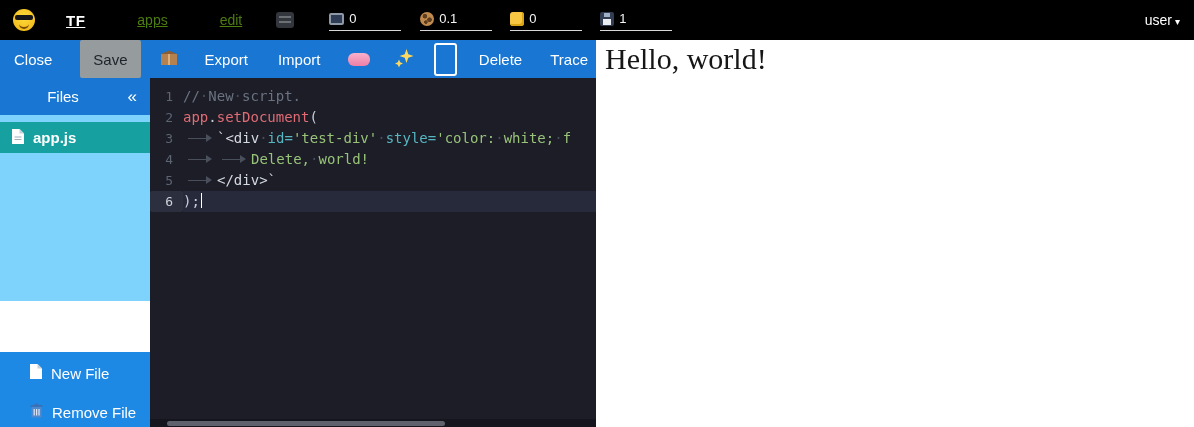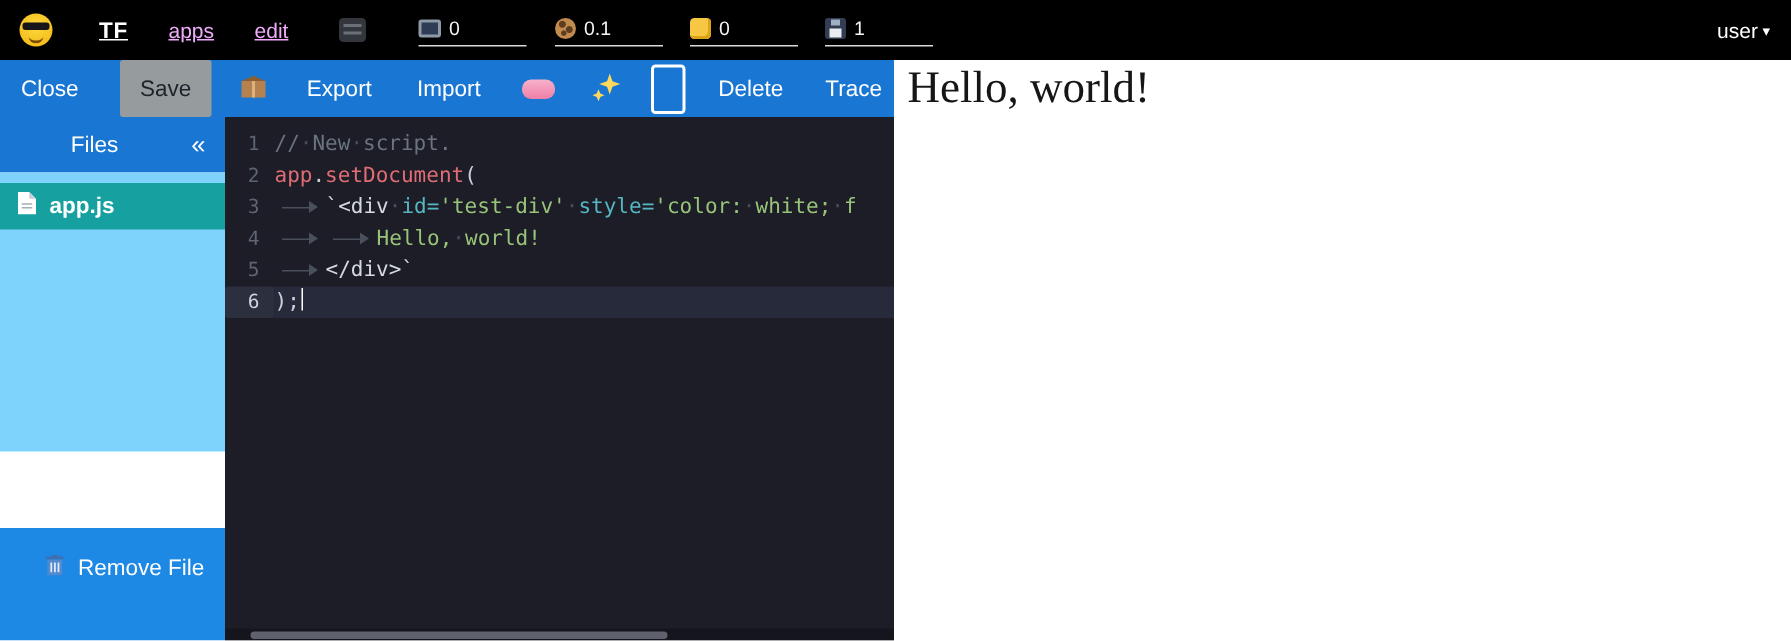--- a/index.html
+++ b/index.html
@@ -18,7 +18,7 @@
                    border-bottom:2px solid #7a4b00; border-radius:0 0 9px 9px; }
   .brand { margin-left: 31px; font-weight: bold; font-size: 15px; color: #fff;
            text-decoration: underline; letter-spacing: .5px; cursor: pointer; }
-  .navlink { margin-left: 27px; font-size: 14px; color: #f0abfc; text-decoration: underline; cursor: pointer; }
+  .navlink { margin-left: 52px; font-size: 14px; color: #4d7c0f; text-decoration: underline; cursor: pointer; }
   .ctrl { width: 18px; height: 16px; margin-left: 34px; background: #33363c; border-radius: 3px;
           position: relative; cursor: pointer; }
   .ctrl::before { content:""; position:absolute; left:3px; top:4px; width:12px; height:2px;

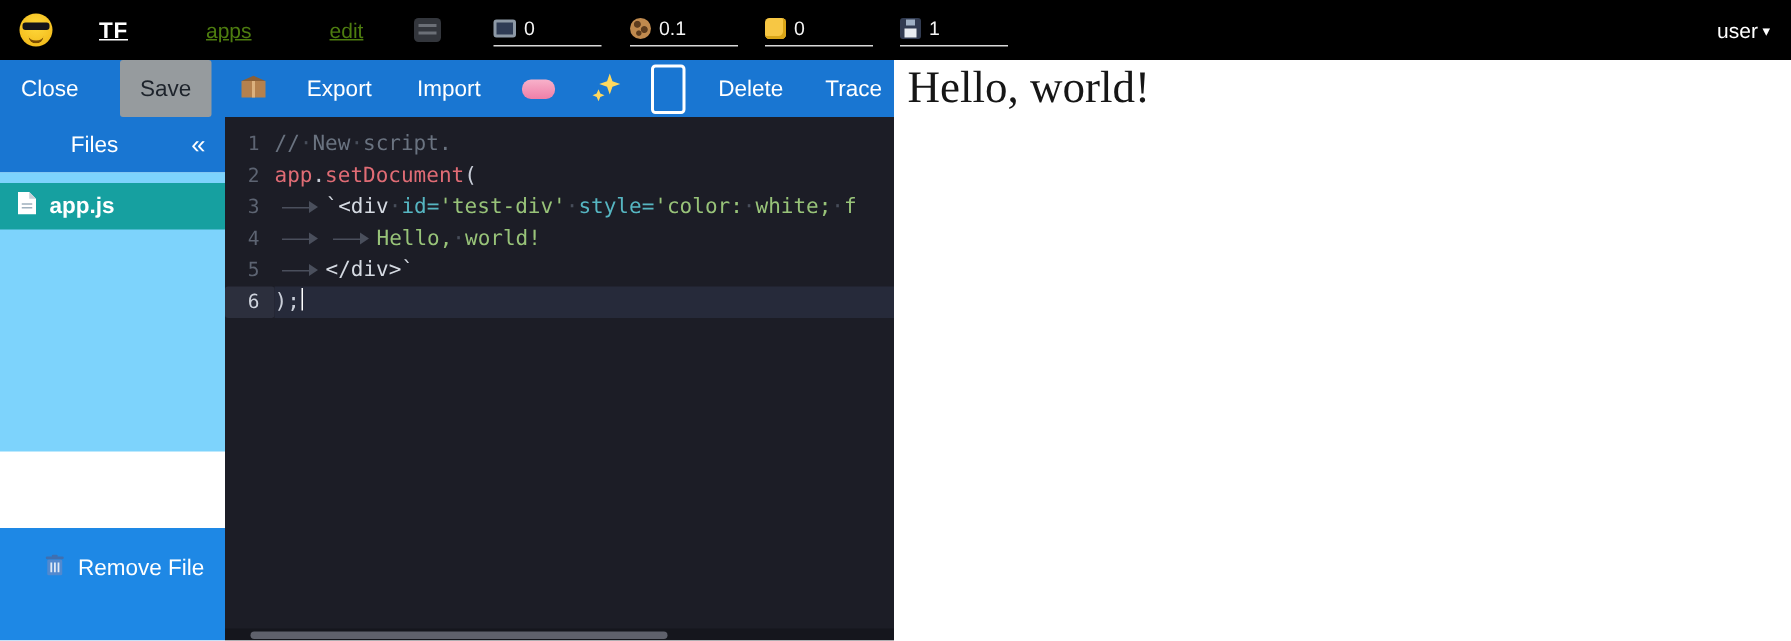--- a/index.html
+++ b/index.html
@@ -229,7 +229,7 @@
       <div class="code-line"><span class="tok-comment">//</span><span class="tok-sp">·</span><span class="tok-comment">New</span><span class="tok-sp">·</span><span class="tok-comment">script.</span></div>
       <div class="code-line"><span class="tok-variable">app</span><span class="tok-punct">.</span><span class="tok-property">setDocument</span><span class="tok-punct">(</span></div>
       <div class="code-line"><span class="tok-tab"></span><span class="tok-tag">`</span><span class="tok-tag">&lt;div</span><span class="tok-sp">·</span><span class="tok-attr">id=</span><span class="tok-string">'test-div'</span><span class="tok-sp">·</span><span class="tok-attr">style=</span><span class="tok-string">'color:</span><span class="tok-sp">·</span><span class="tok-string">white;</span><span class="tok-sp">·</span><span class="tok-string">f</span></div>
-      <div class="code-line"><span class="tok-tab"></span><span class="tok-tab"></span><span class="tok-text">Hello,</span><span class="tok-sp">·</span><span class="tok-text">world!</span></div>
+      <div class="code-line"><span class="tok-tab"></span><span class="tok-tab"></span><span class="tok-text">Delete,</span><span class="tok-sp">·</span><span class="tok-text">world!</span></div>
       <div class="code-line"><span class="tok-tab"></span><span class="tok-tag">&lt;/div&gt;</span><span class="tok-tag">`</span></div>
       <div class="code-line active"><span class="tok-punct">);</span><span class="cursor"></span></div>
     </div>

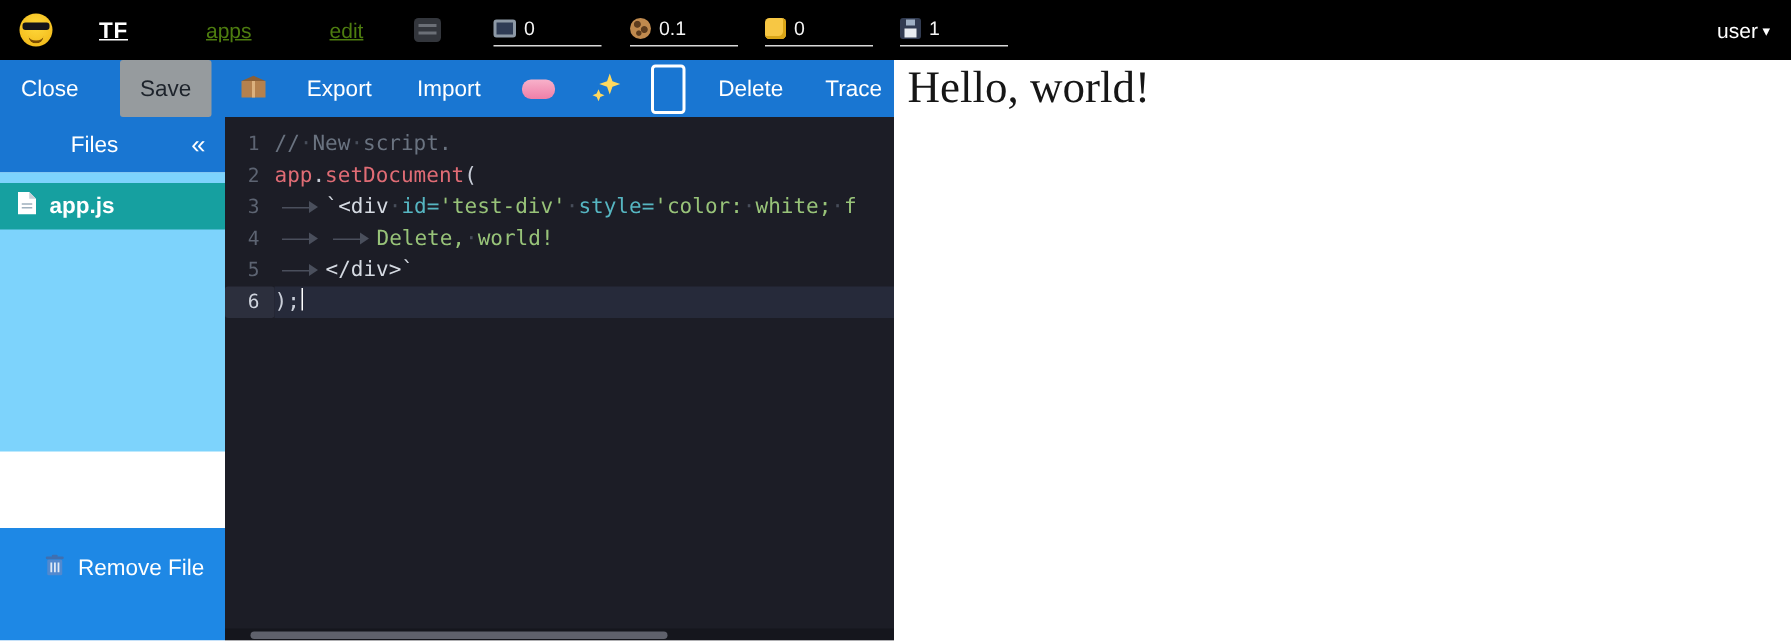--- a/index.html
+++ b/index.html
@@ -201,6 +201,15 @@
 </div>
 
 <div class="bottom-panel">
+  <div class="action-row first">
+    <span>
+      <svg width="12" height="15" viewBox="0 0 12 15">
+        <path d="M0 0 H7.5 L12 4.5 V15 H0 Z" fill="#ffffff"></path>
+        <path d="M7.5 0 L12 4.5 H7.5 Z" fill="#c7d0d8"></path>
+      </svg>
+    </span>
+    <span>New File</span>
+  </div>
   <div class="action-row second">
     <span>
       <svg width="13" height="15" viewBox="0 0 13 15">

